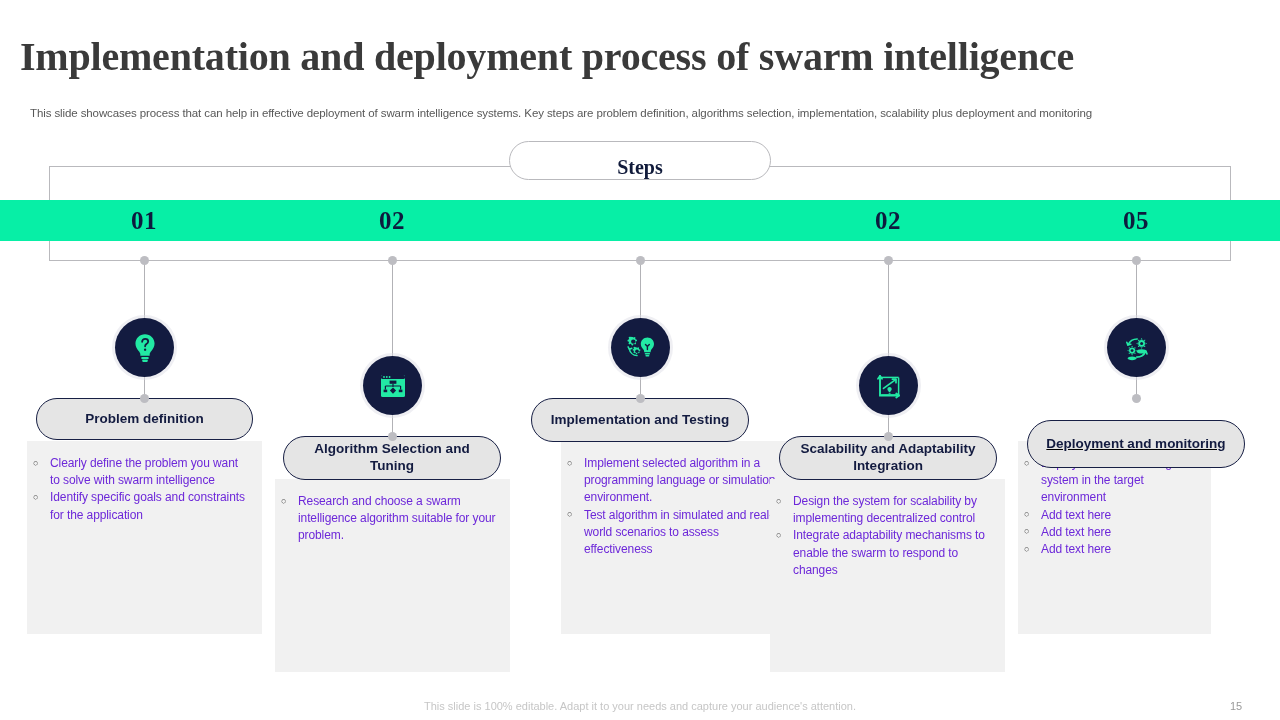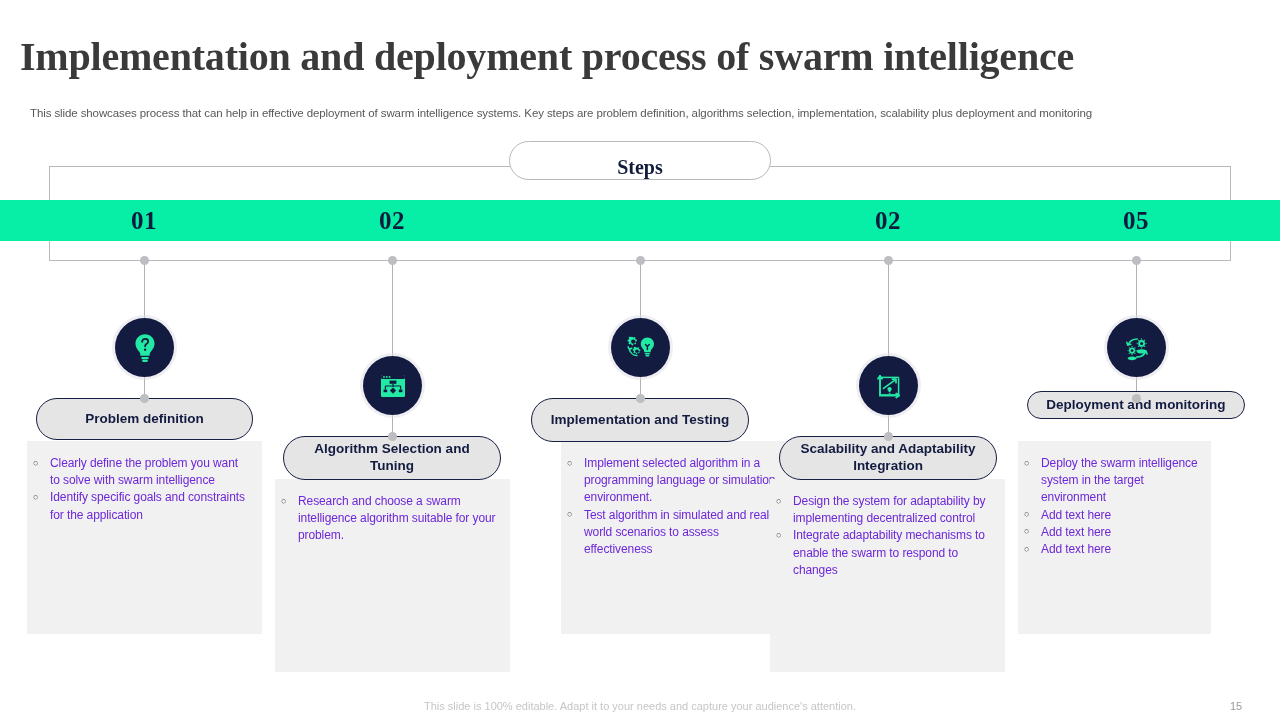--- a/index.html
+++ b/index.html
@@ -261,7 +261,7 @@
   <div class="label-pill" style="left:779px; top:436px; width:218px; height:44px;">
     <span>Scalability and Adaptability Integration</span>
   </div>
-  <div class="label-pill" style="left:1027px;top:391px; width:218px; height:28px;">
+  <div class="label-pill" style="left:1027px;top:420px; width:218px; height:48px;text-decoration:underline;">
     <span>Deployment and monitoring</span>
   </div>
 

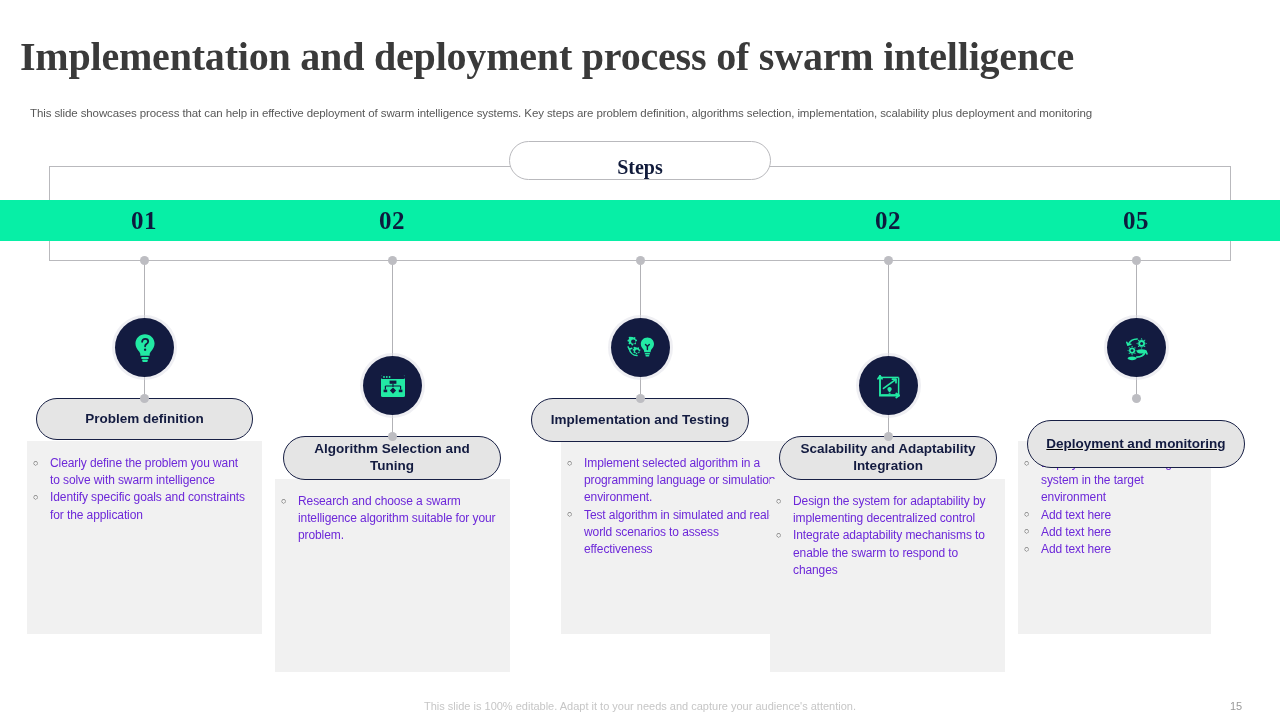--- a/index.html
+++ b/index.html
@@ -287,7 +287,7 @@
 
   <div class="content-box" style="left:770px; top:479px; width:235px; height:193px; padding:14px 12px 0 0;">
     <ul>
-      <li>Design the system for adaptability by implementing decentralized control</li>
+      <li>Design the system for scalability by implementing decentralized control</li>
       <li>Integrate adaptability mechanisms to enable the swarm to respond to changes</li>
     </ul>
   </div>

